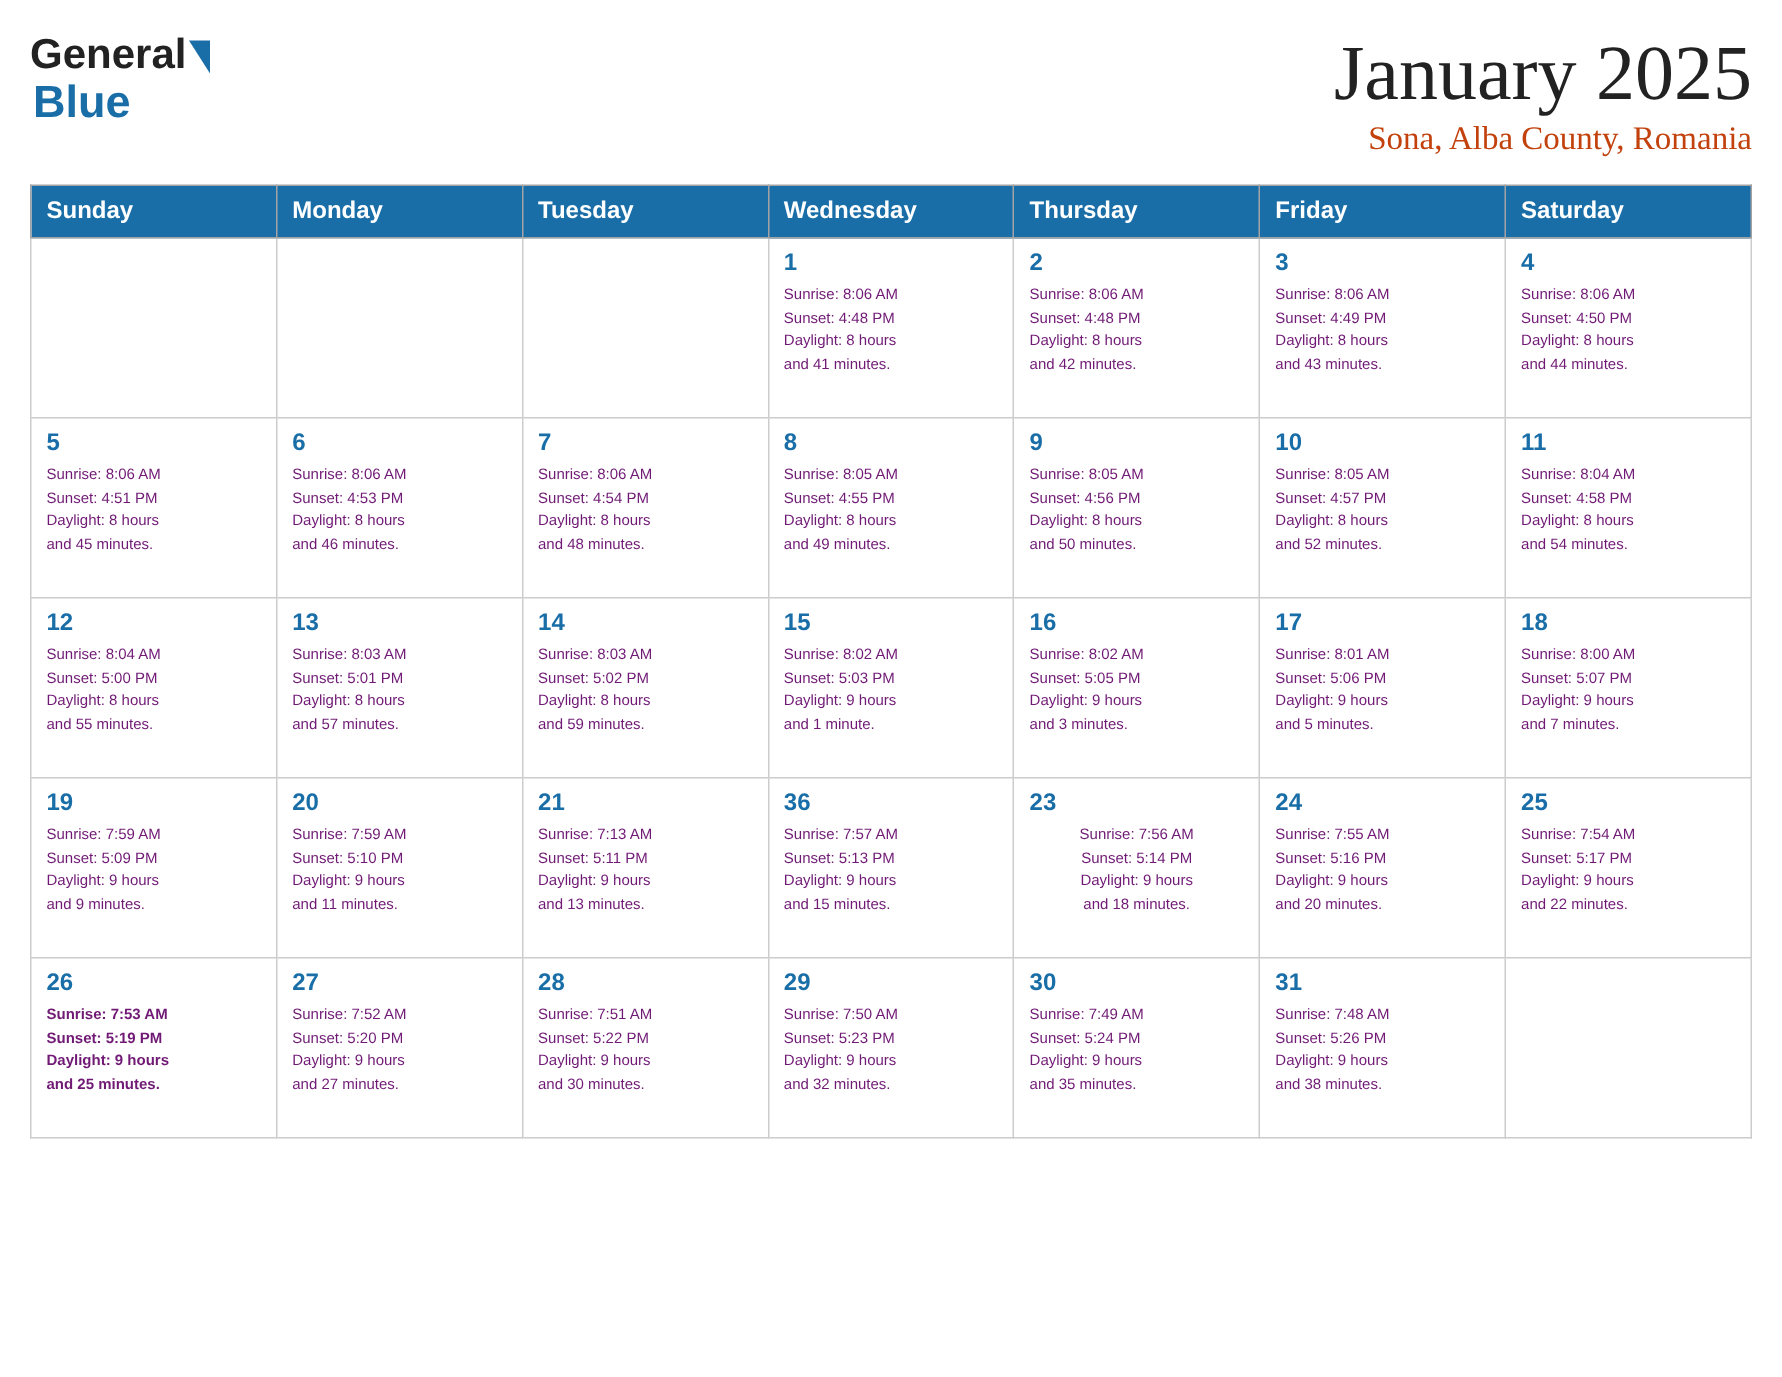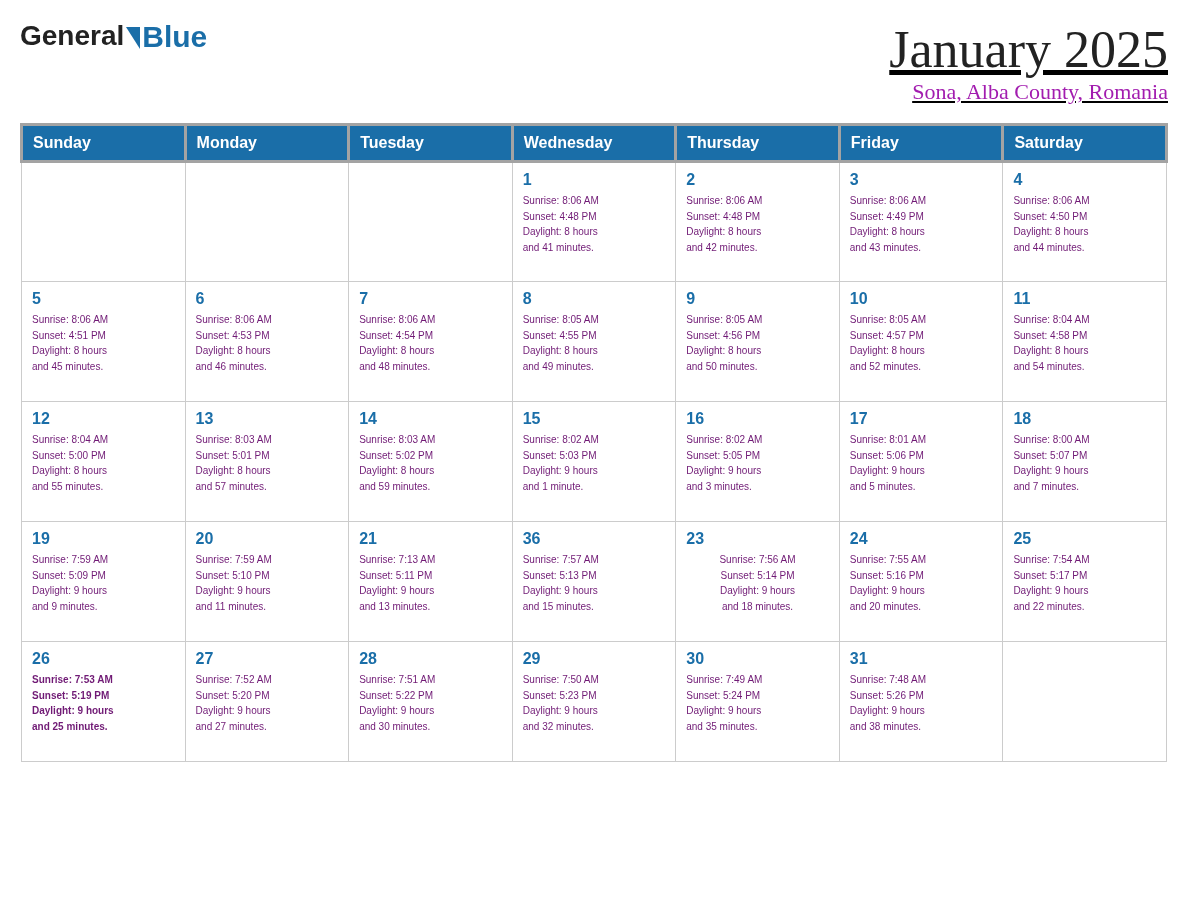--- a/index.html
+++ b/index.html
@@ -18,7 +18,7 @@
     }
     .logo {
       display: flex;
-      flex-direction: row;
+      flex-direction: column;
       align-items: flex-start;
     }
     .logo-top {

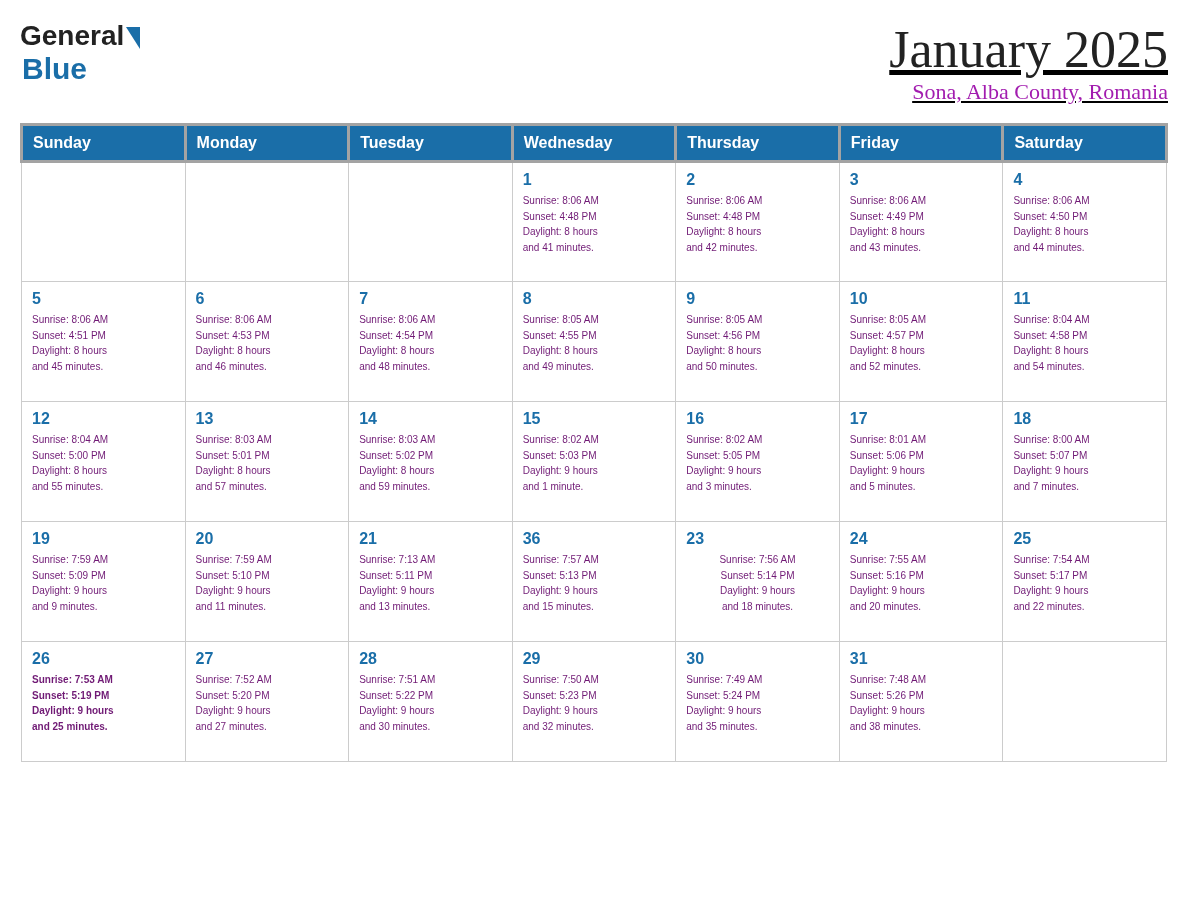--- a/index.html
+++ b/index.html
@@ -49,7 +49,6 @@
     }
     .title-area {
       text-align: right;
-      text-decoration: underline;
     }
     .month-title {
       font-size: 52px;

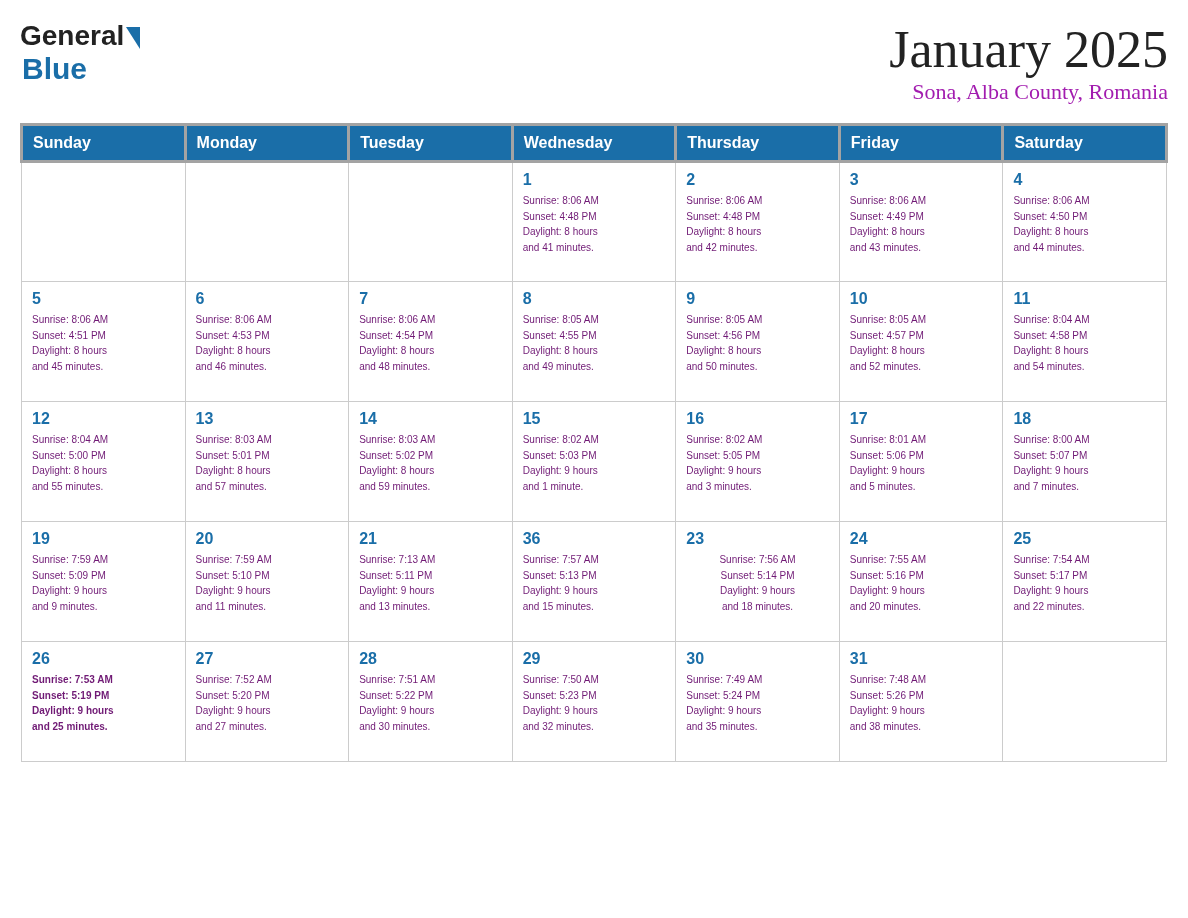--- a/index.html
+++ b/index.html
@@ -58,7 +58,7 @@
     }
     .location {
       font-size: 22px;
-      color: #a21caf;
+      color: #c2410c;
       font-family: Georgia, serif;
     }
     .calendar-table {

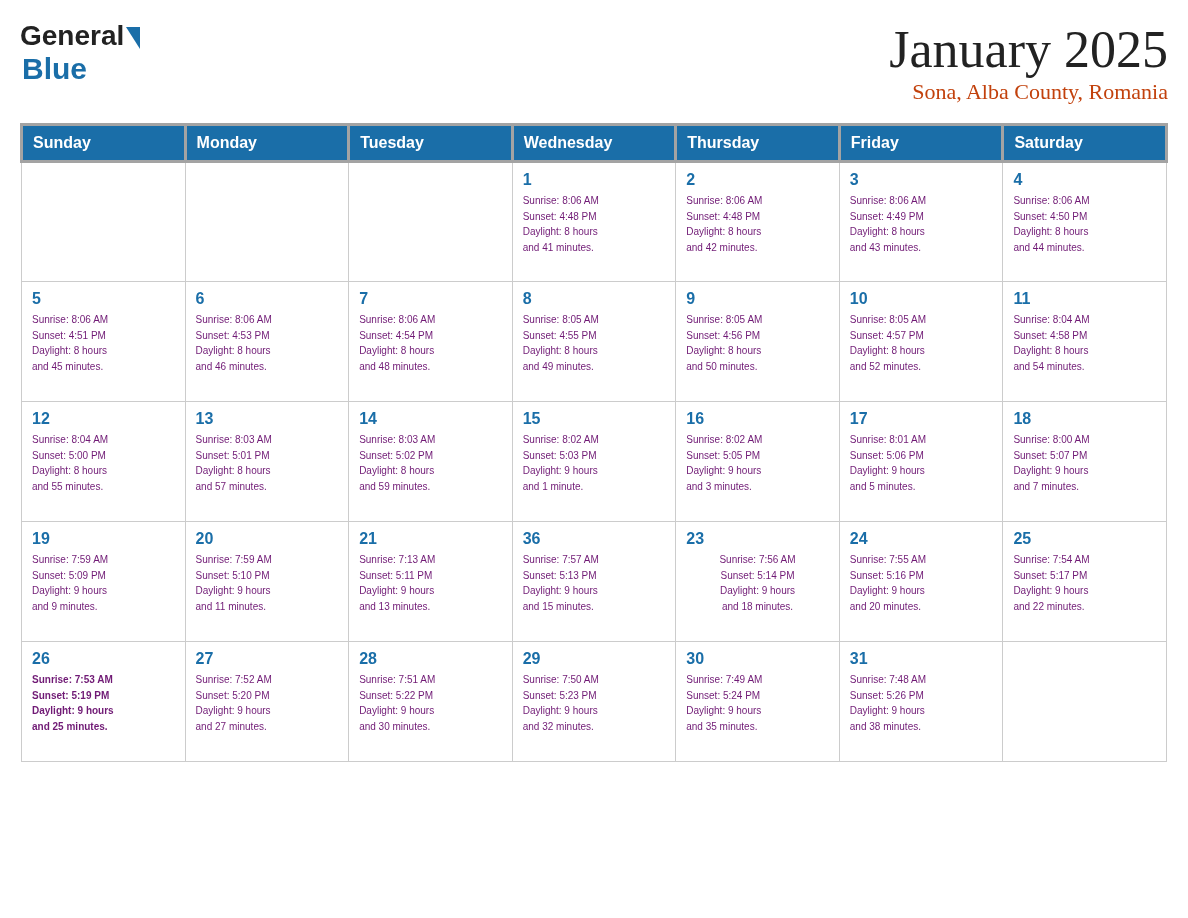--- a/index.html
+++ b/index.html
@@ -73,7 +73,7 @@
       font-weight: bold;
       padding: 8px 10px;
       text-align: left;
-      border: 3px solid #a3a3a3;
+      border: 1px solid #a3a3a3;
     }
     .calendar-table tbody tr td {
       vertical-align: top;

